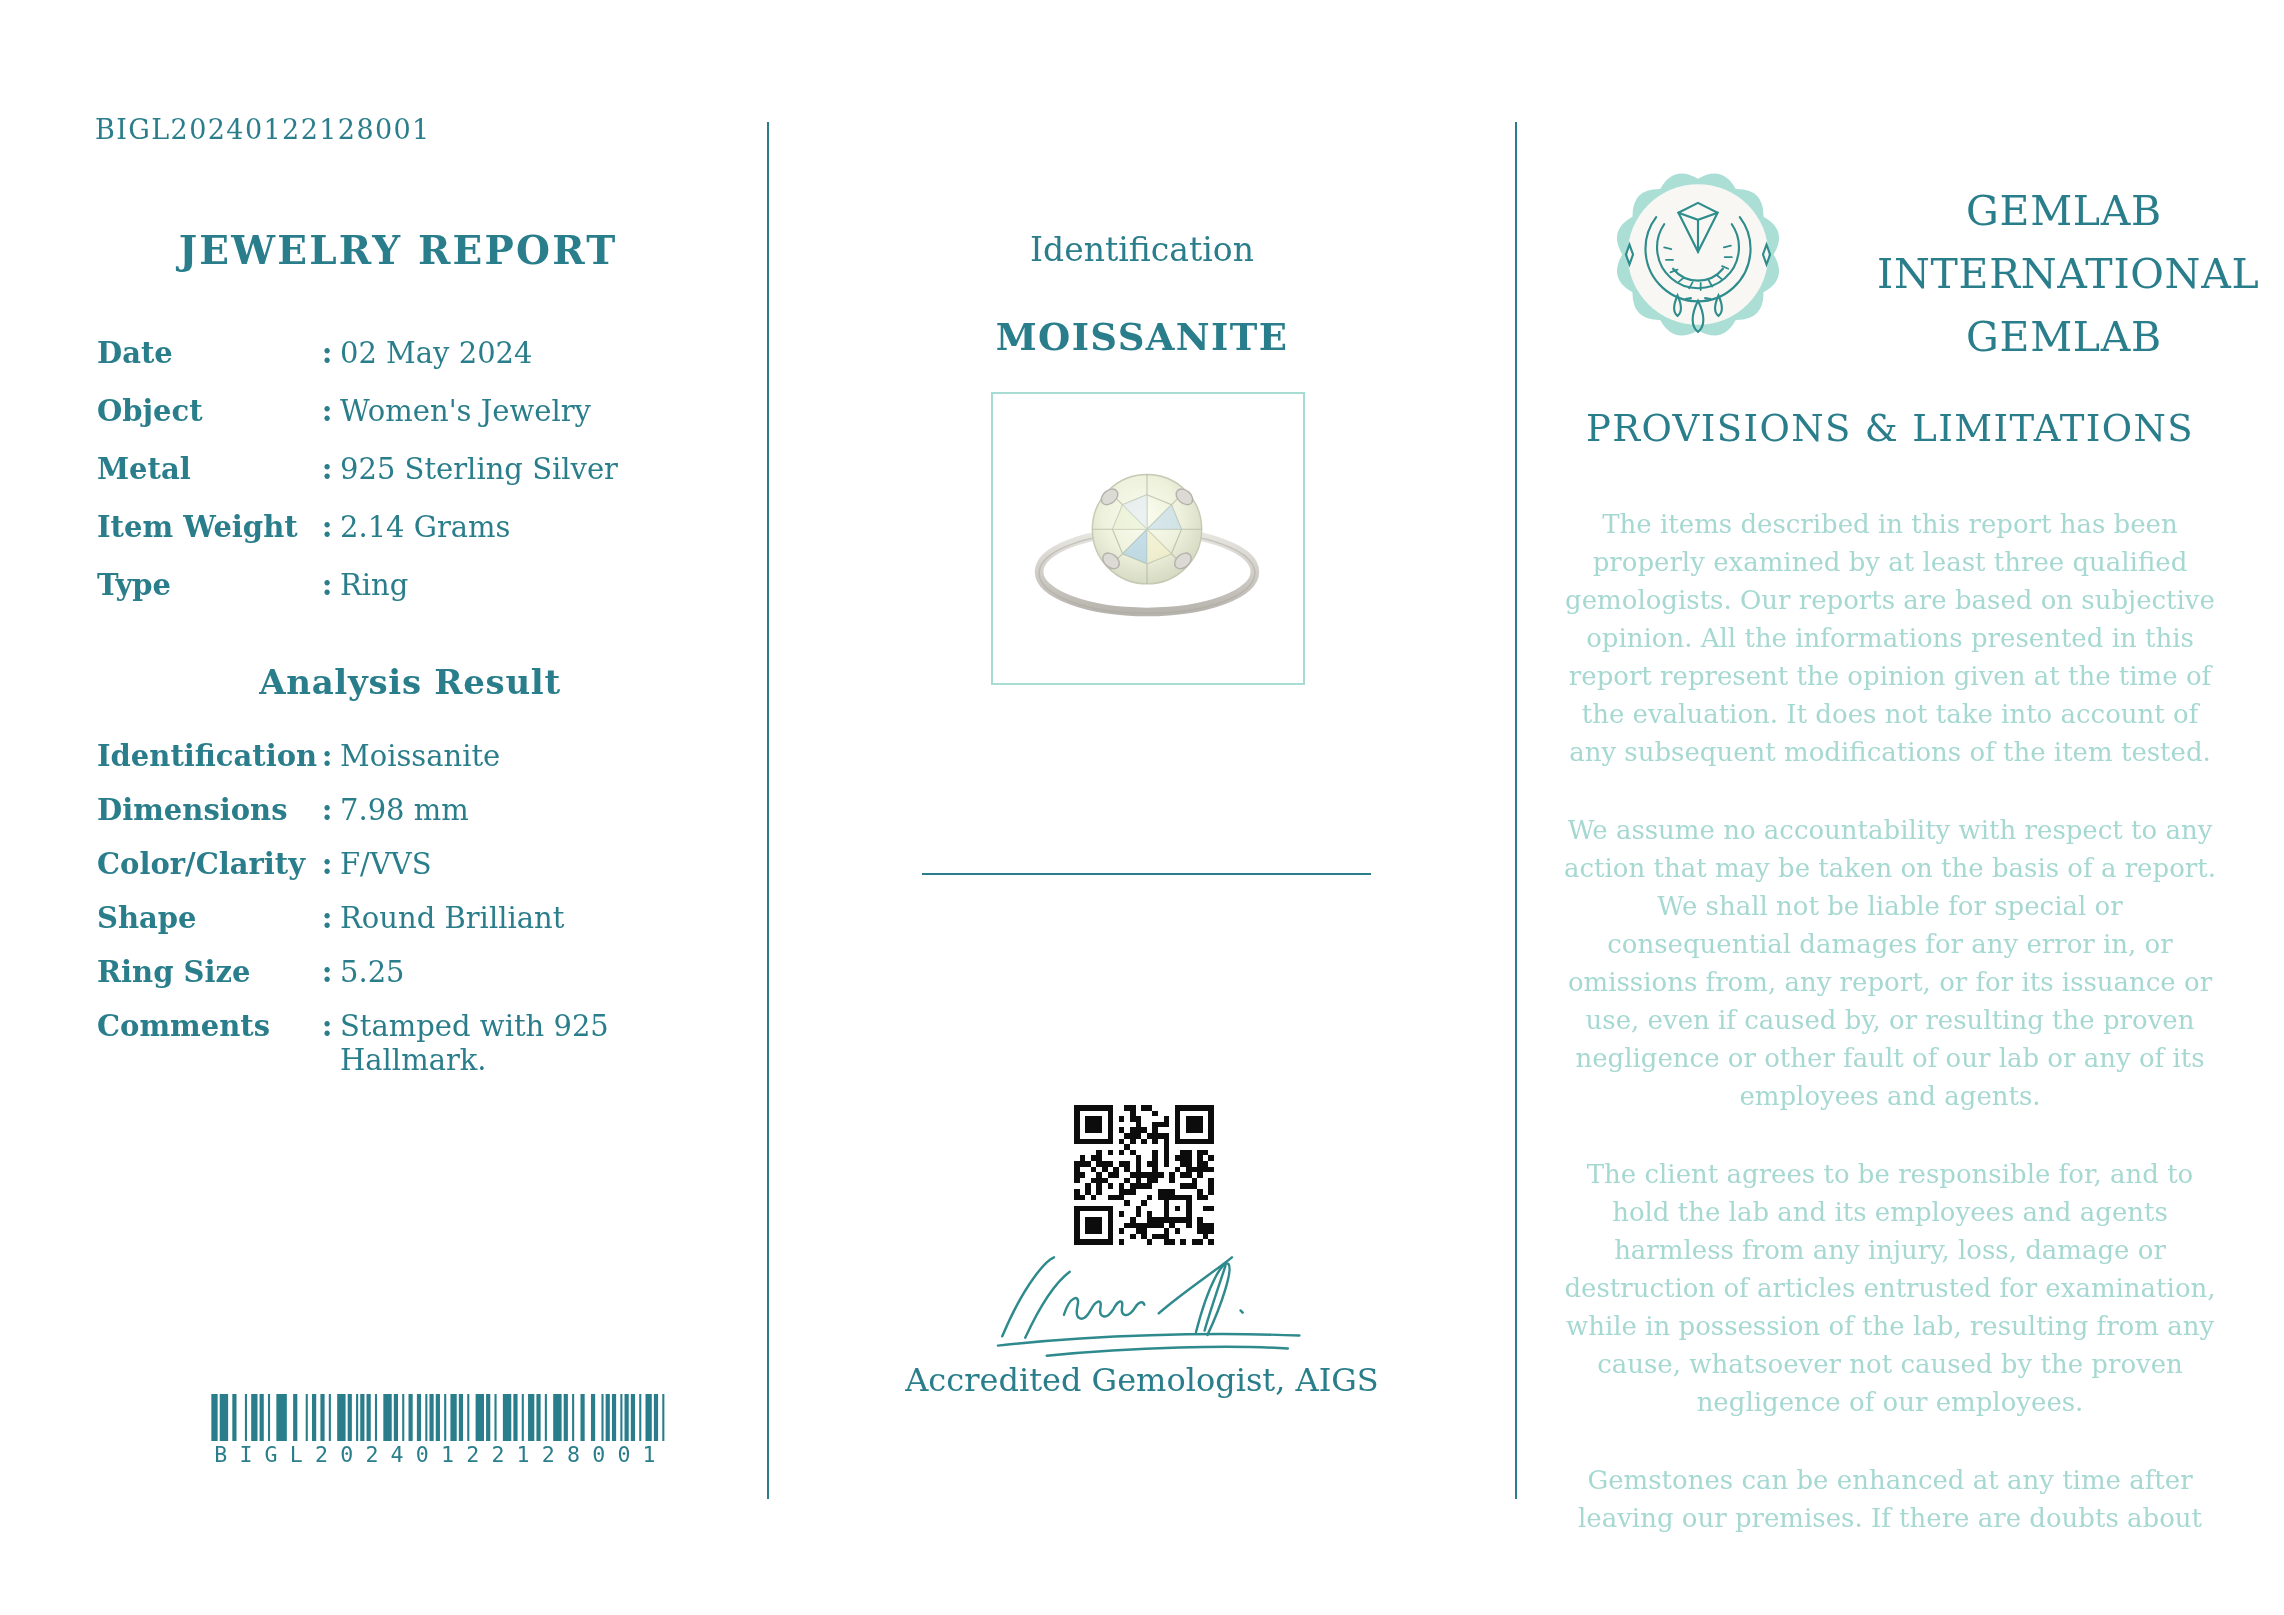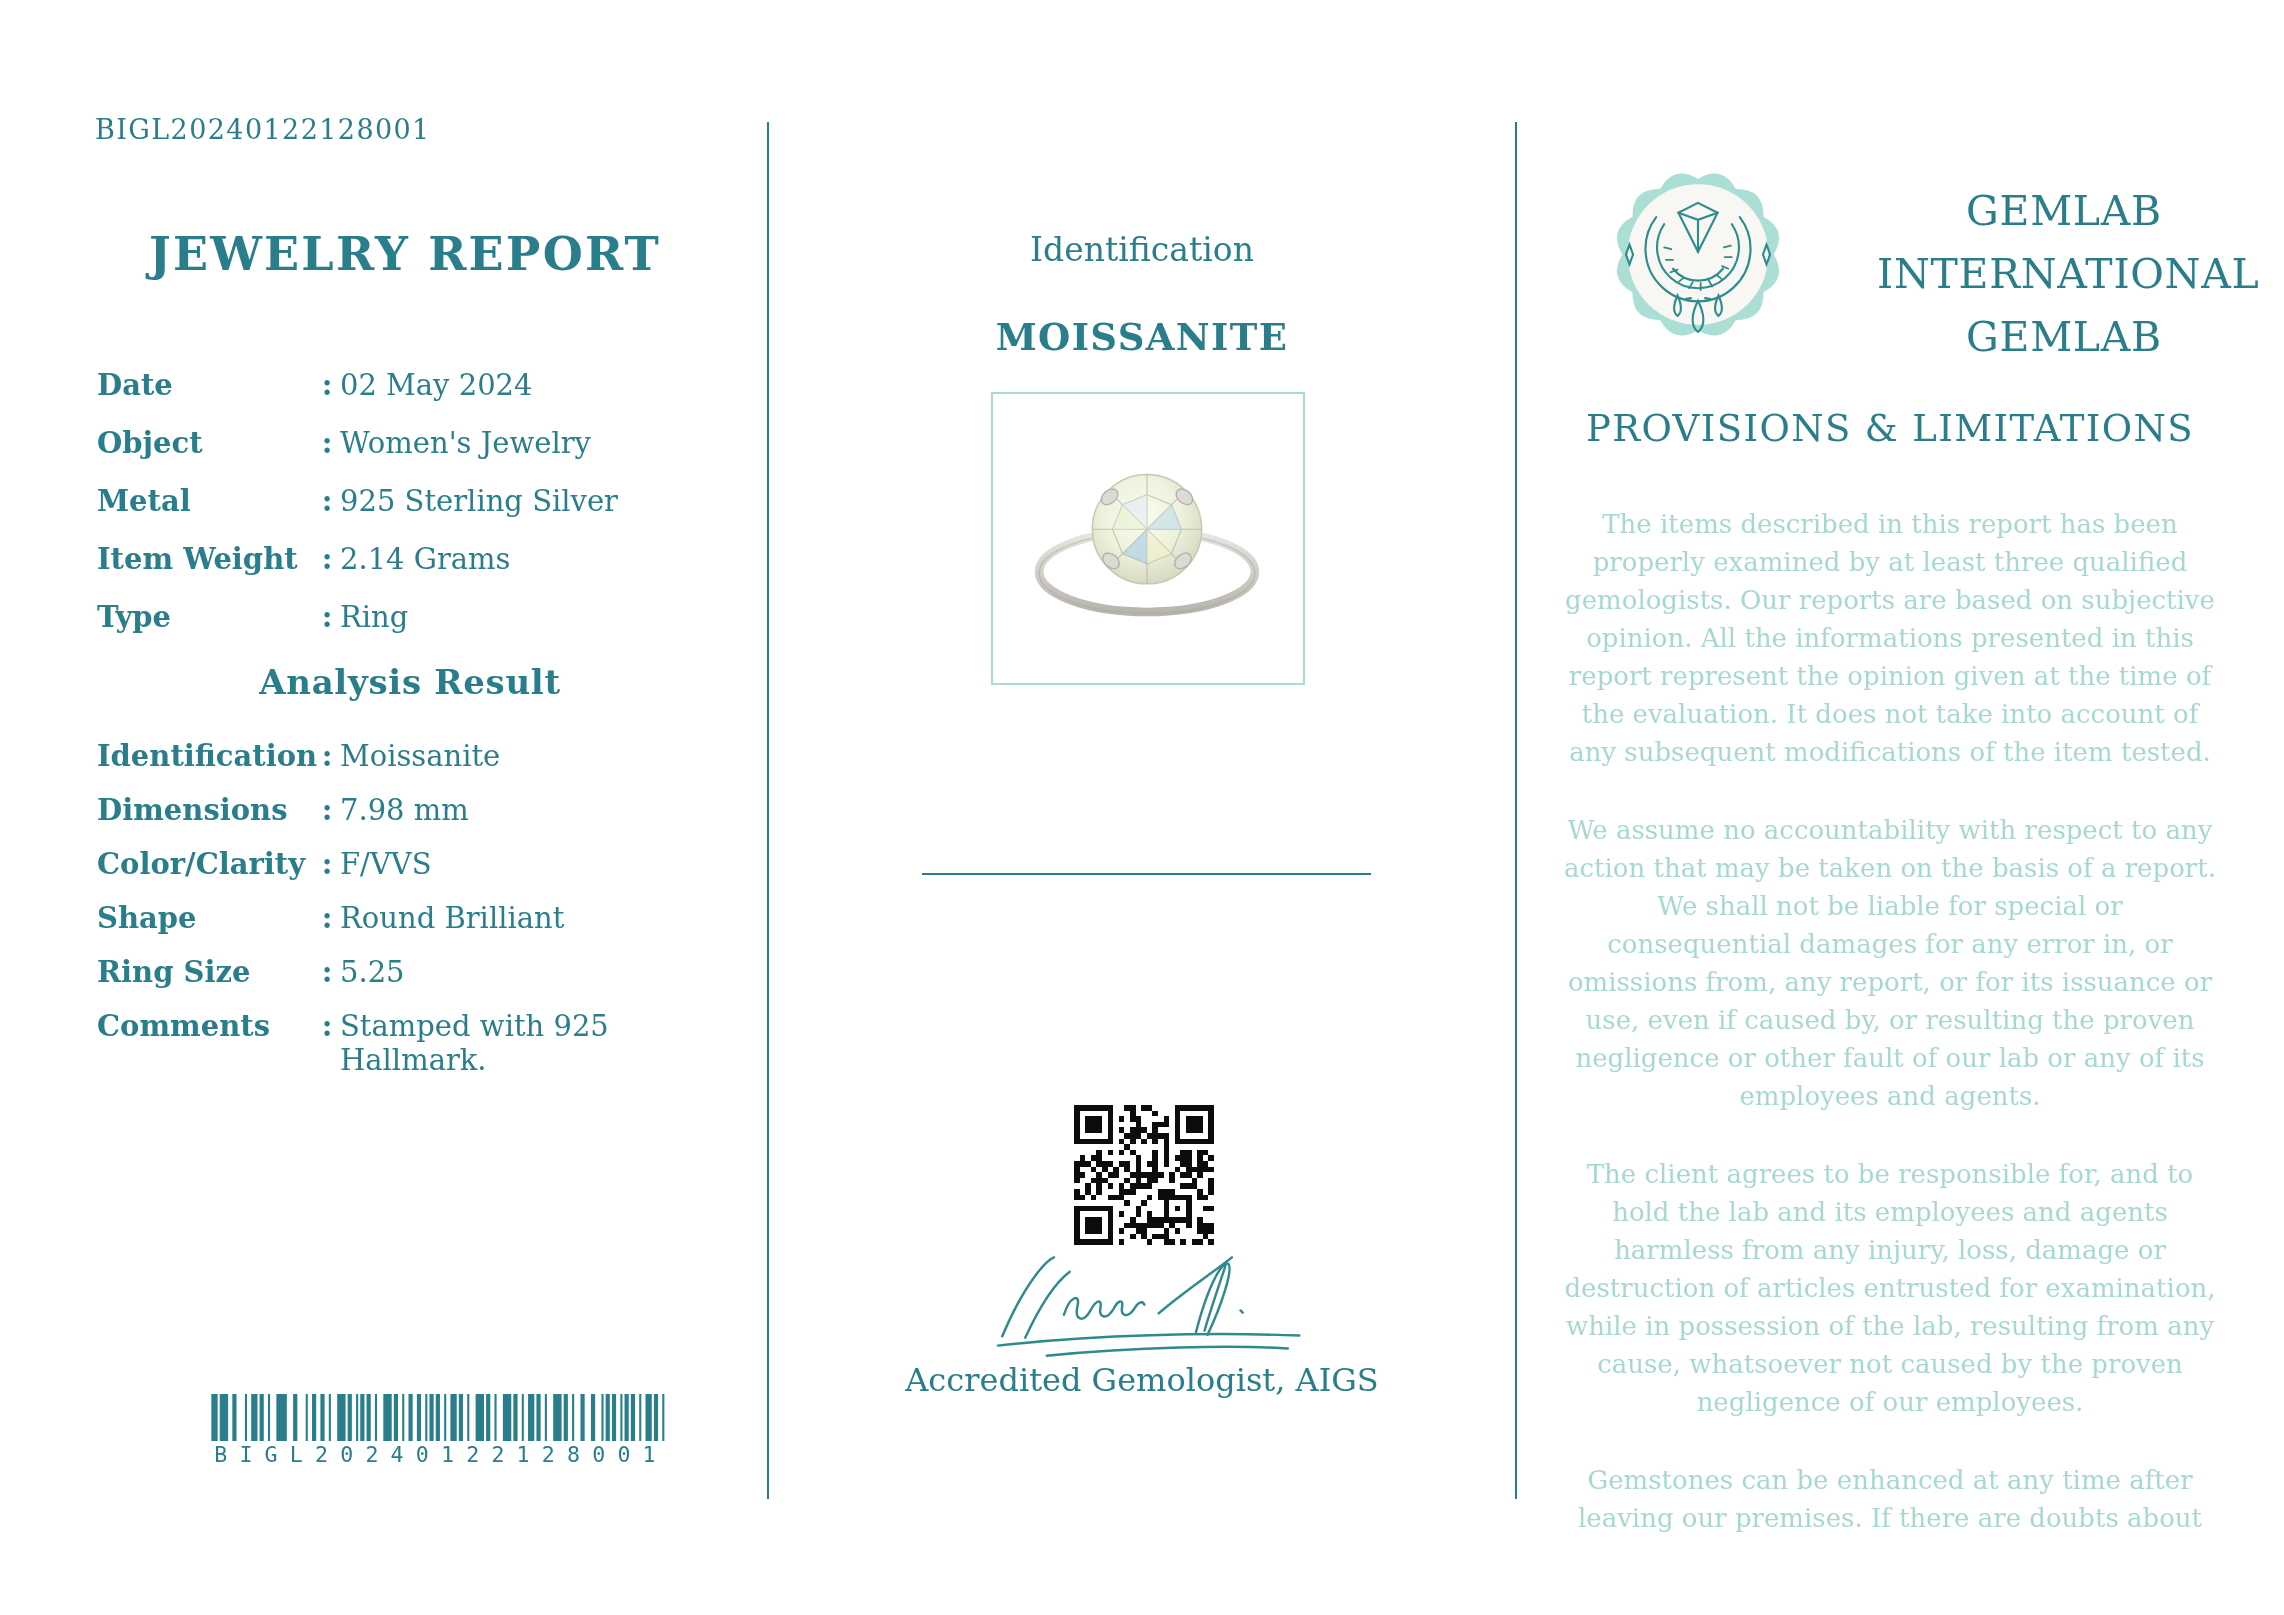--- a/index.html
+++ b/index.html
@@ -17,8 +17,8 @@
 
   
   #report-number{position:absolute;left:95px;top:114px;font-size:27px;letter-spacing:1.4px;color:var(--teal);}
-  #jr-title{position:absolute;left:92px;top:227px;width:626px;text-align:center;
-    font-size:46px;font-weight:bold;letter-spacing:2.2px;color:var(--teal);}
+  #jr-title{position:absolute;left:85px;top:227px;width:626px;text-align:center;
+    font-size:39px;font-weight:bold;letter-spacing:2.2px;color:var(--teal);}
   .fieldset{position:absolute;left:97px;width:633px;color:var(--teal);}
   #fields-main{top:368px;}
   #fields-analysis{top:739px;}

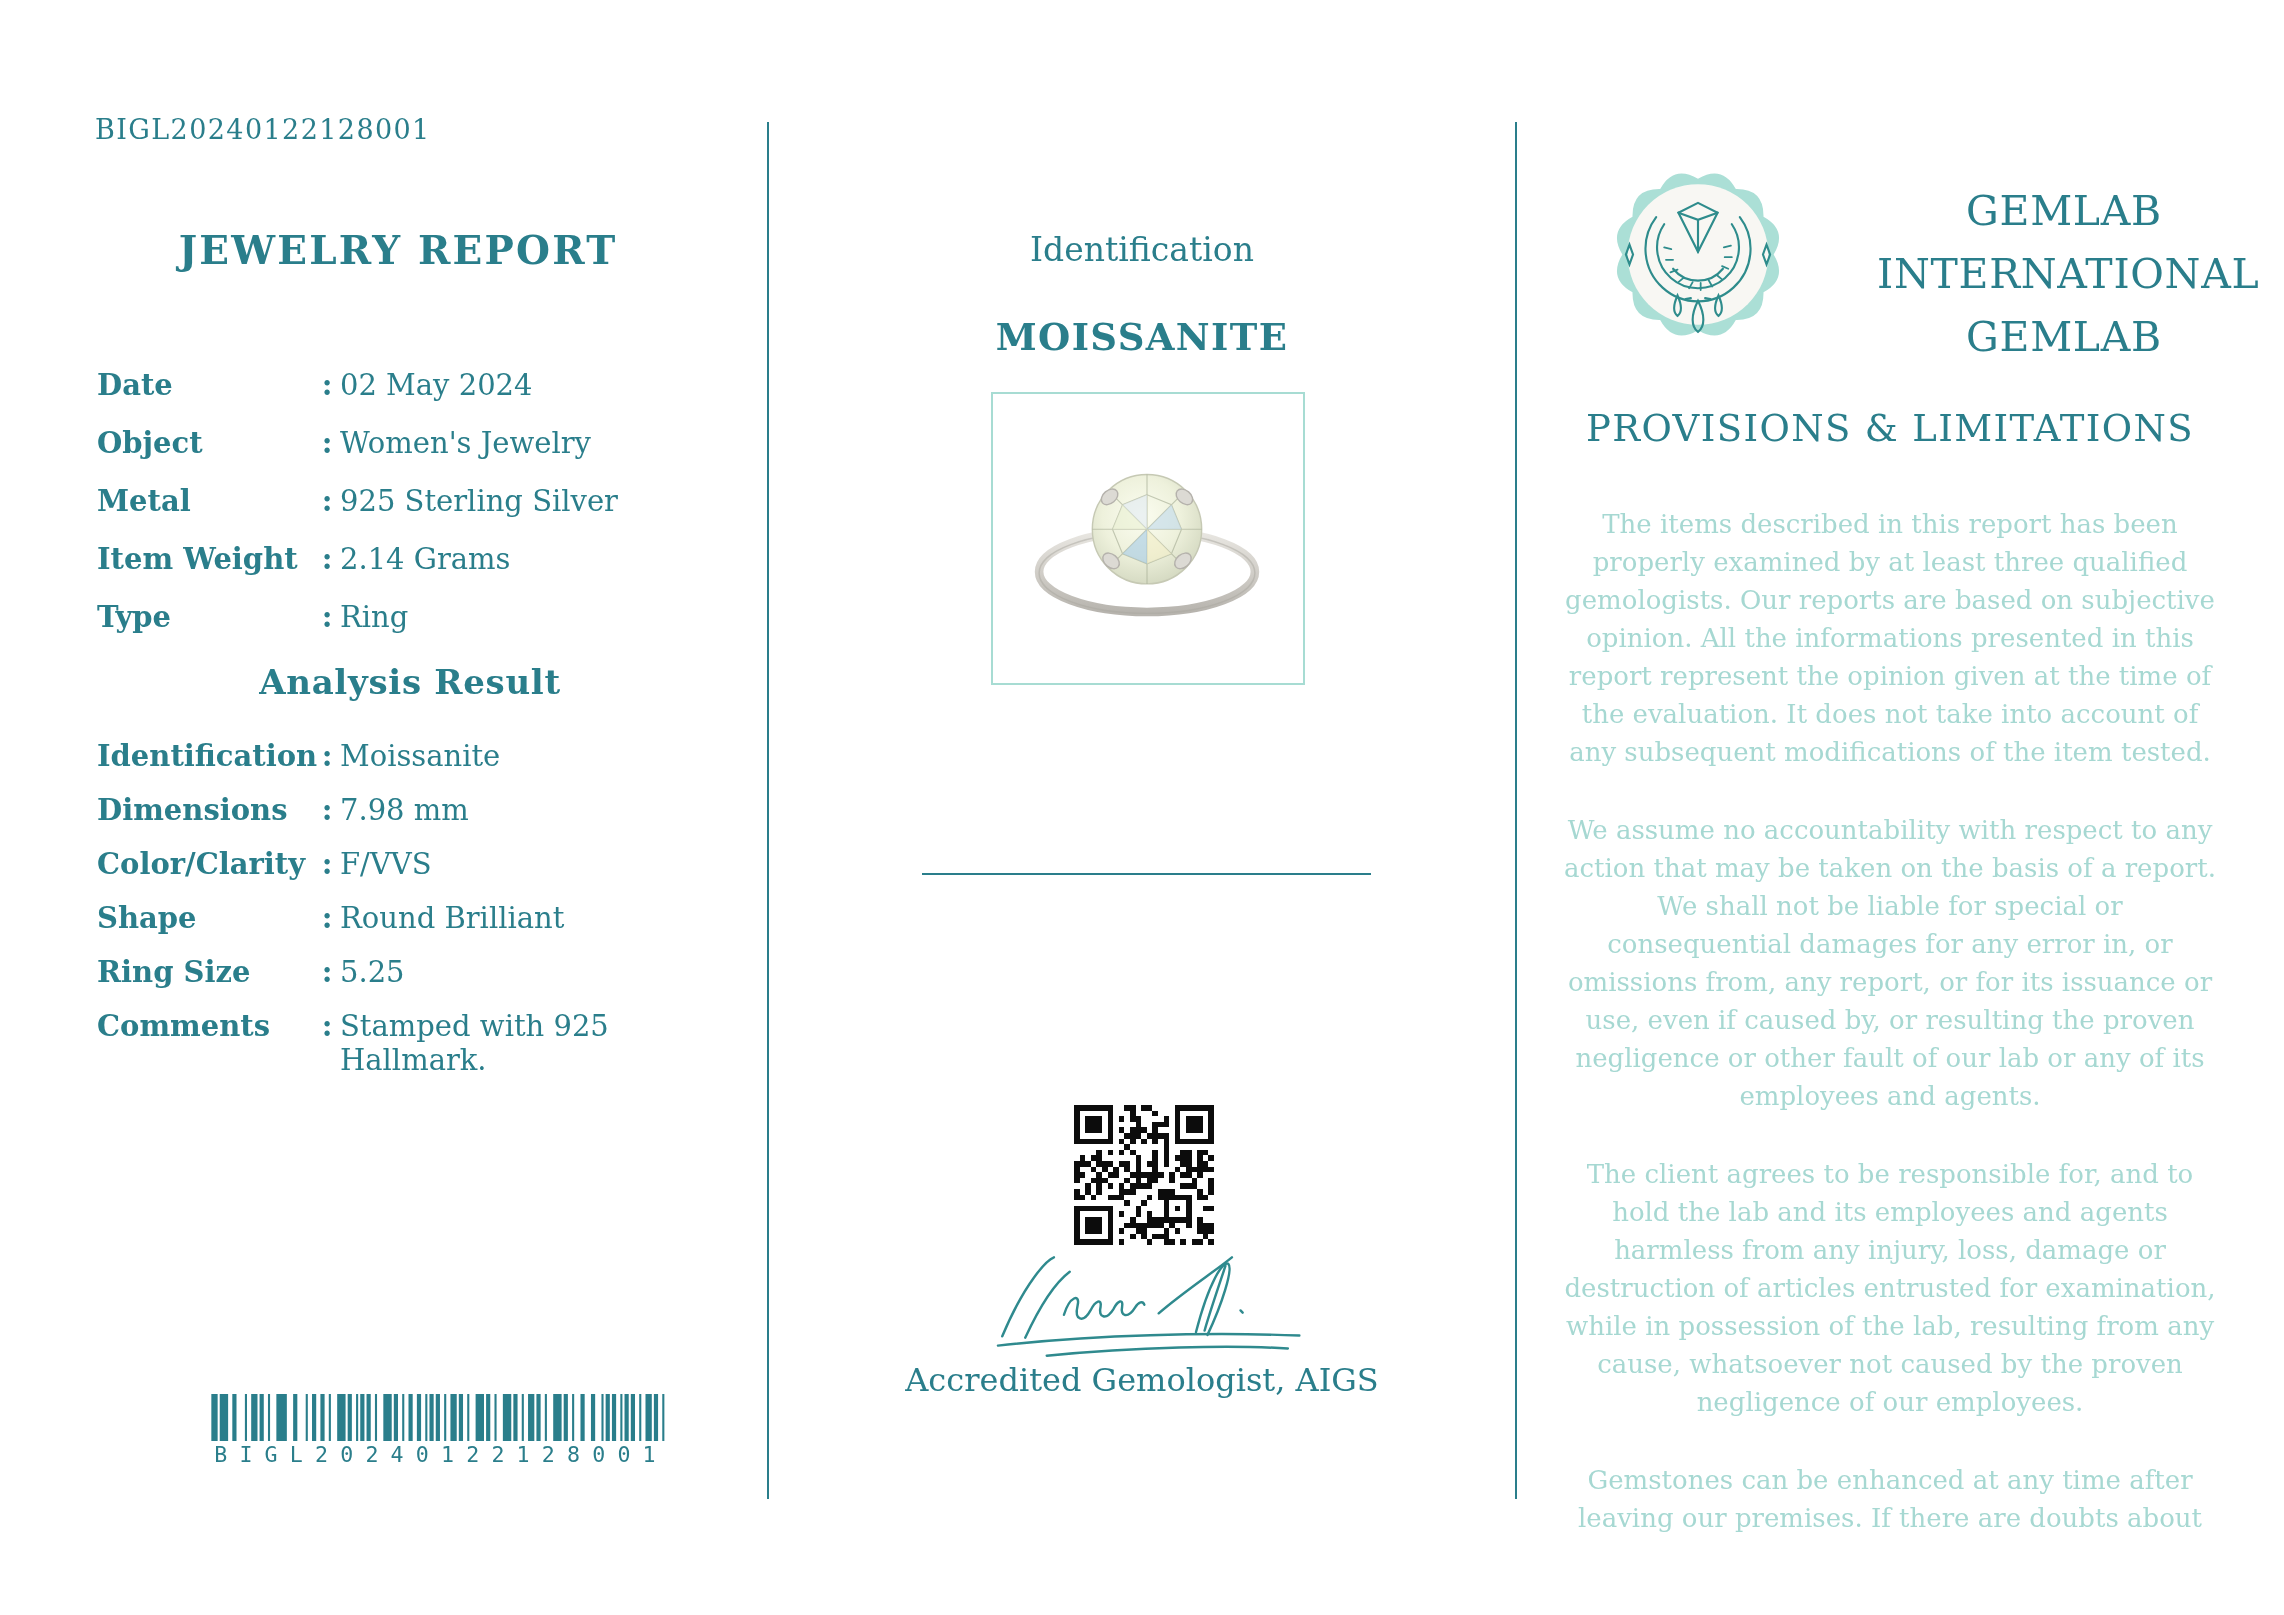--- a/index.html
+++ b/index.html
@@ -20,7 +20,7 @@
   #jr-title{position:absolute;left:85px;top:227px;width:626px;text-align:center;
     font-size:39px;font-weight:bold;letter-spacing:2.2px;color:var(--teal);}
   .fieldset{position:absolute;left:97px;width:633px;color:var(--teal);}
-  #fields-main{top:368px;}
+  #fields-main{top:336px;}
   #fields-analysis{top:739px;}
   .frow{display:flex;align-items:flex-start;font-size:29px;}
   #fields-main .frow{height:58px;}

